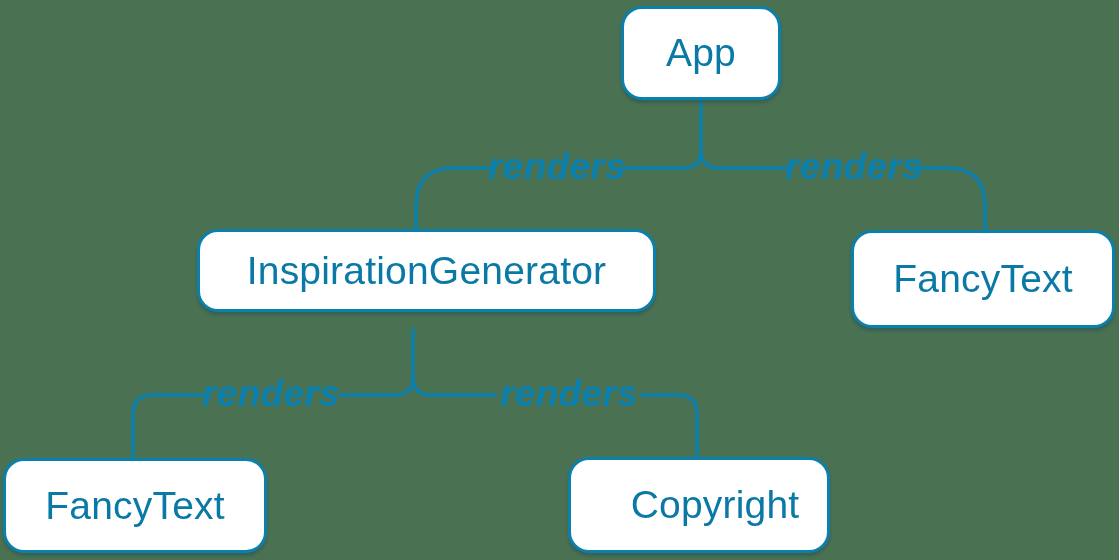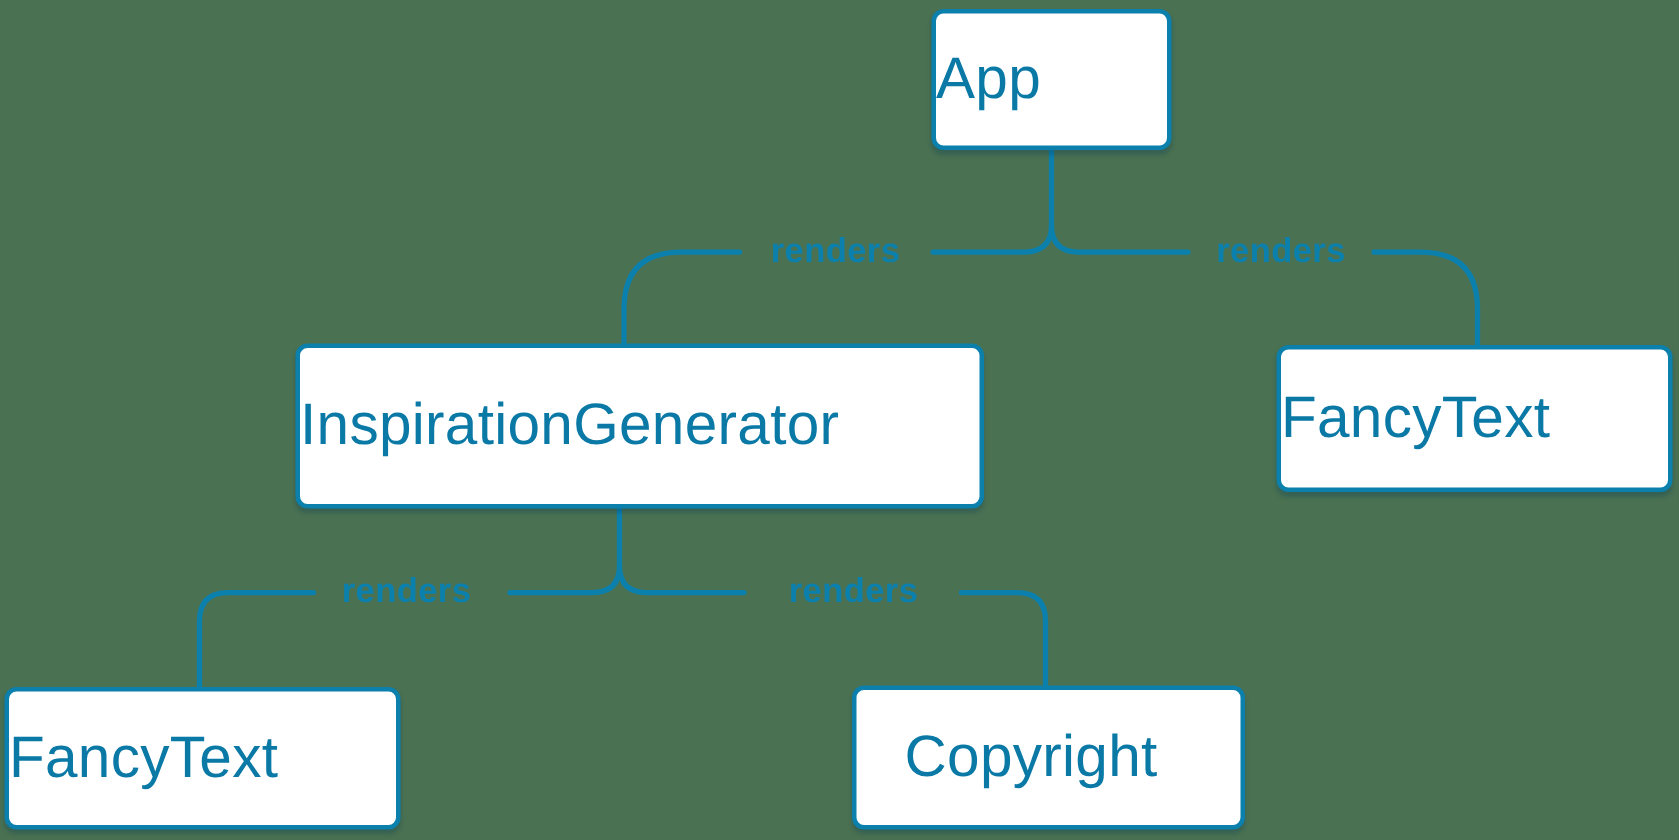--- a/index.html
+++ b/index.html
@@ -33,9 +33,10 @@
     box-sizing: border-box;
     background: #ffffff;
     border: 3px solid #0c80ad;
-    border-radius: 8px;
+    border-radius: 21px;
     display: flex;
     align-items: center;
+    justify-content: center;
     color: #0a79a6;
     font-size: 39px;
     font-weight: 500;

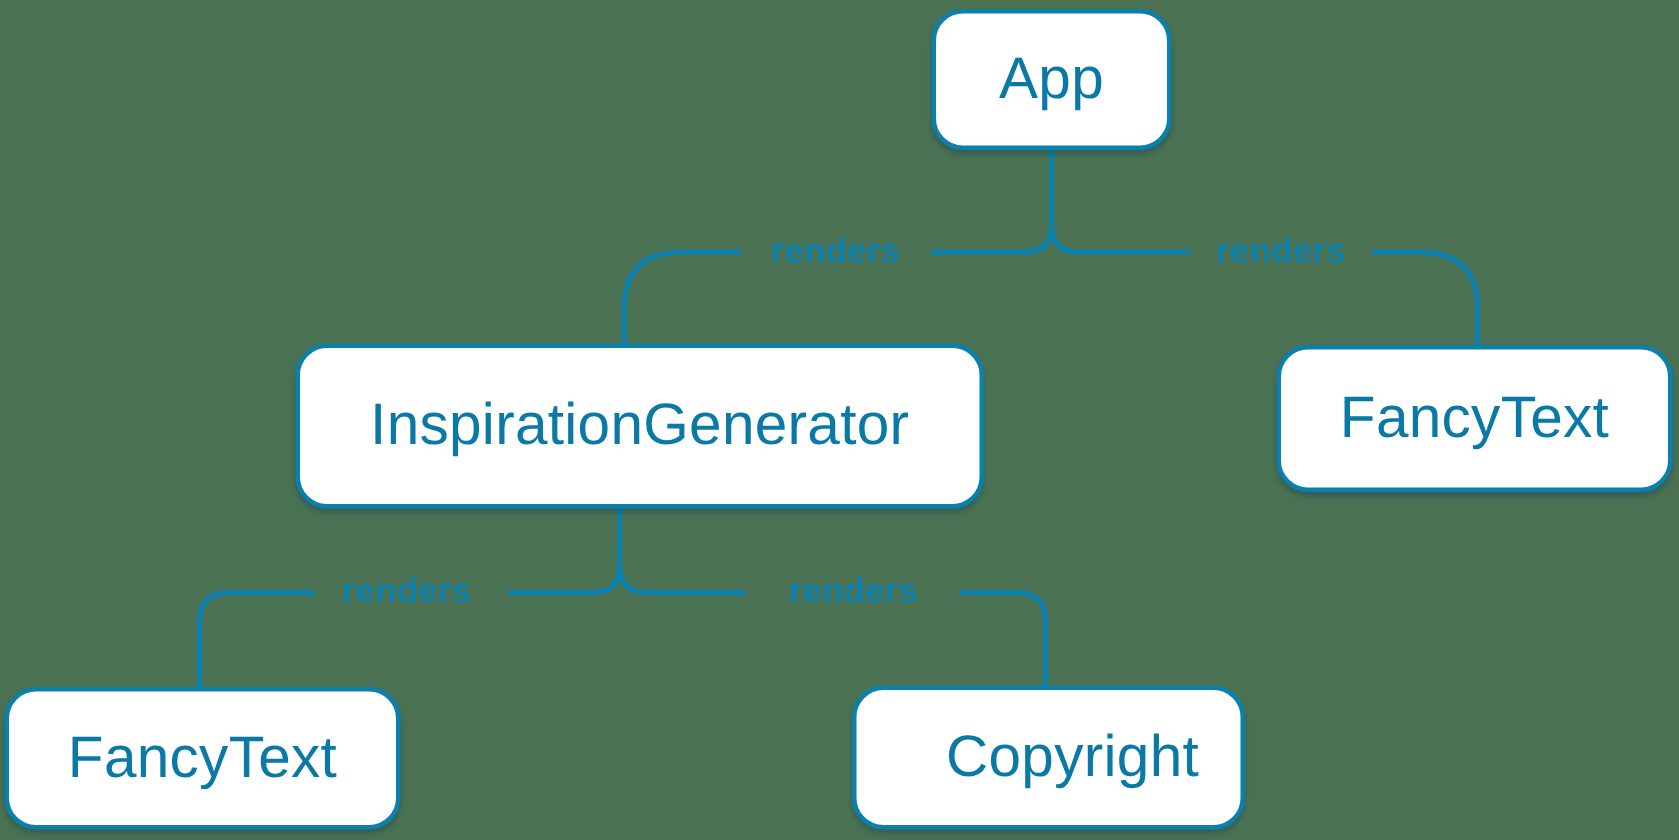--- a/index.html
+++ b/index.html
@@ -52,10 +52,11 @@
     position: absolute;
     transform: translate(-50%, -50%);
     color: #0c80ad;
-    font-size: 23px;
+    font-size: 37px;
     font-weight: 600;
     letter-spacing: 0.3px;
     white-space: nowrap;
+    font-style: italic;
   }
   .edge-label-1 { left: 557px; top: 167px; }
   .edge-label-2 { left: 854px; top: 167px; }

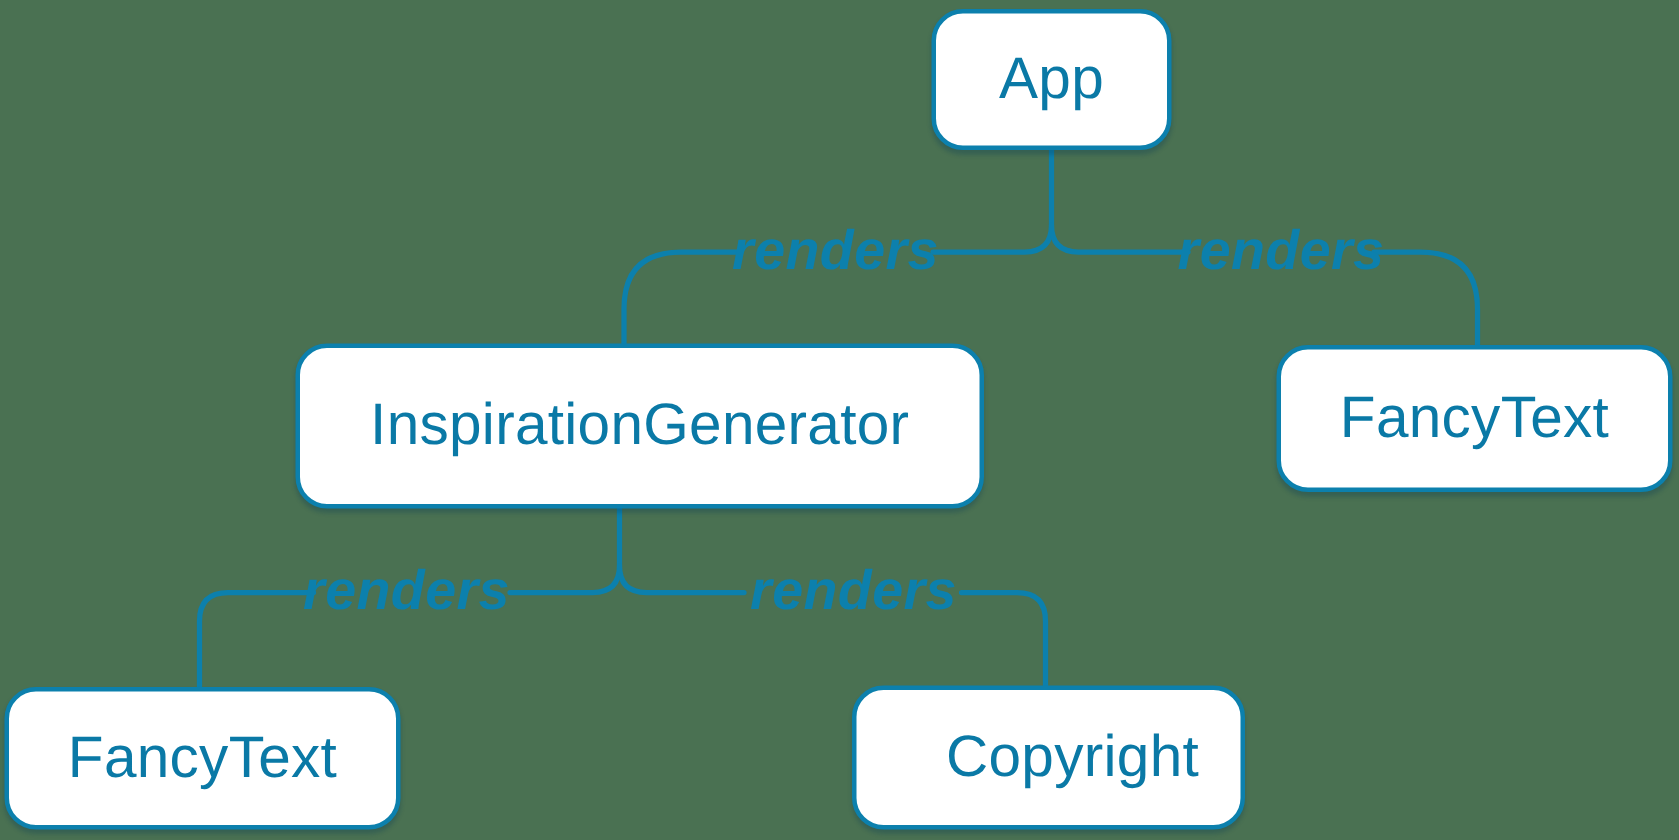--- a/index.html
+++ b/index.html
@@ -44,7 +44,7 @@
     box-shadow: 0 3px 3px rgba(10, 60, 85, 0.30);
   }
   .node-app        { left: 621px; top: 6px;   width: 160px; height: 94px; }
-  .node-inspgen    { left: 197px; top: 229px; width: 459px; height: 110px; }
+  .node-inspgen    { left: 197px; top: 229px; width: 459px; height: 83px; }
   .node-fancy-top  { left: 851px; top: 230px; width: 264px; height: 98px; }
   .node-fancy-bot  { left: 3px;   top: 458px; width: 264px; height: 95px; }
   .node-copyright  { left: 568px; top: 457px; width: 262px; height: 96px; padding-left: 32px; }

